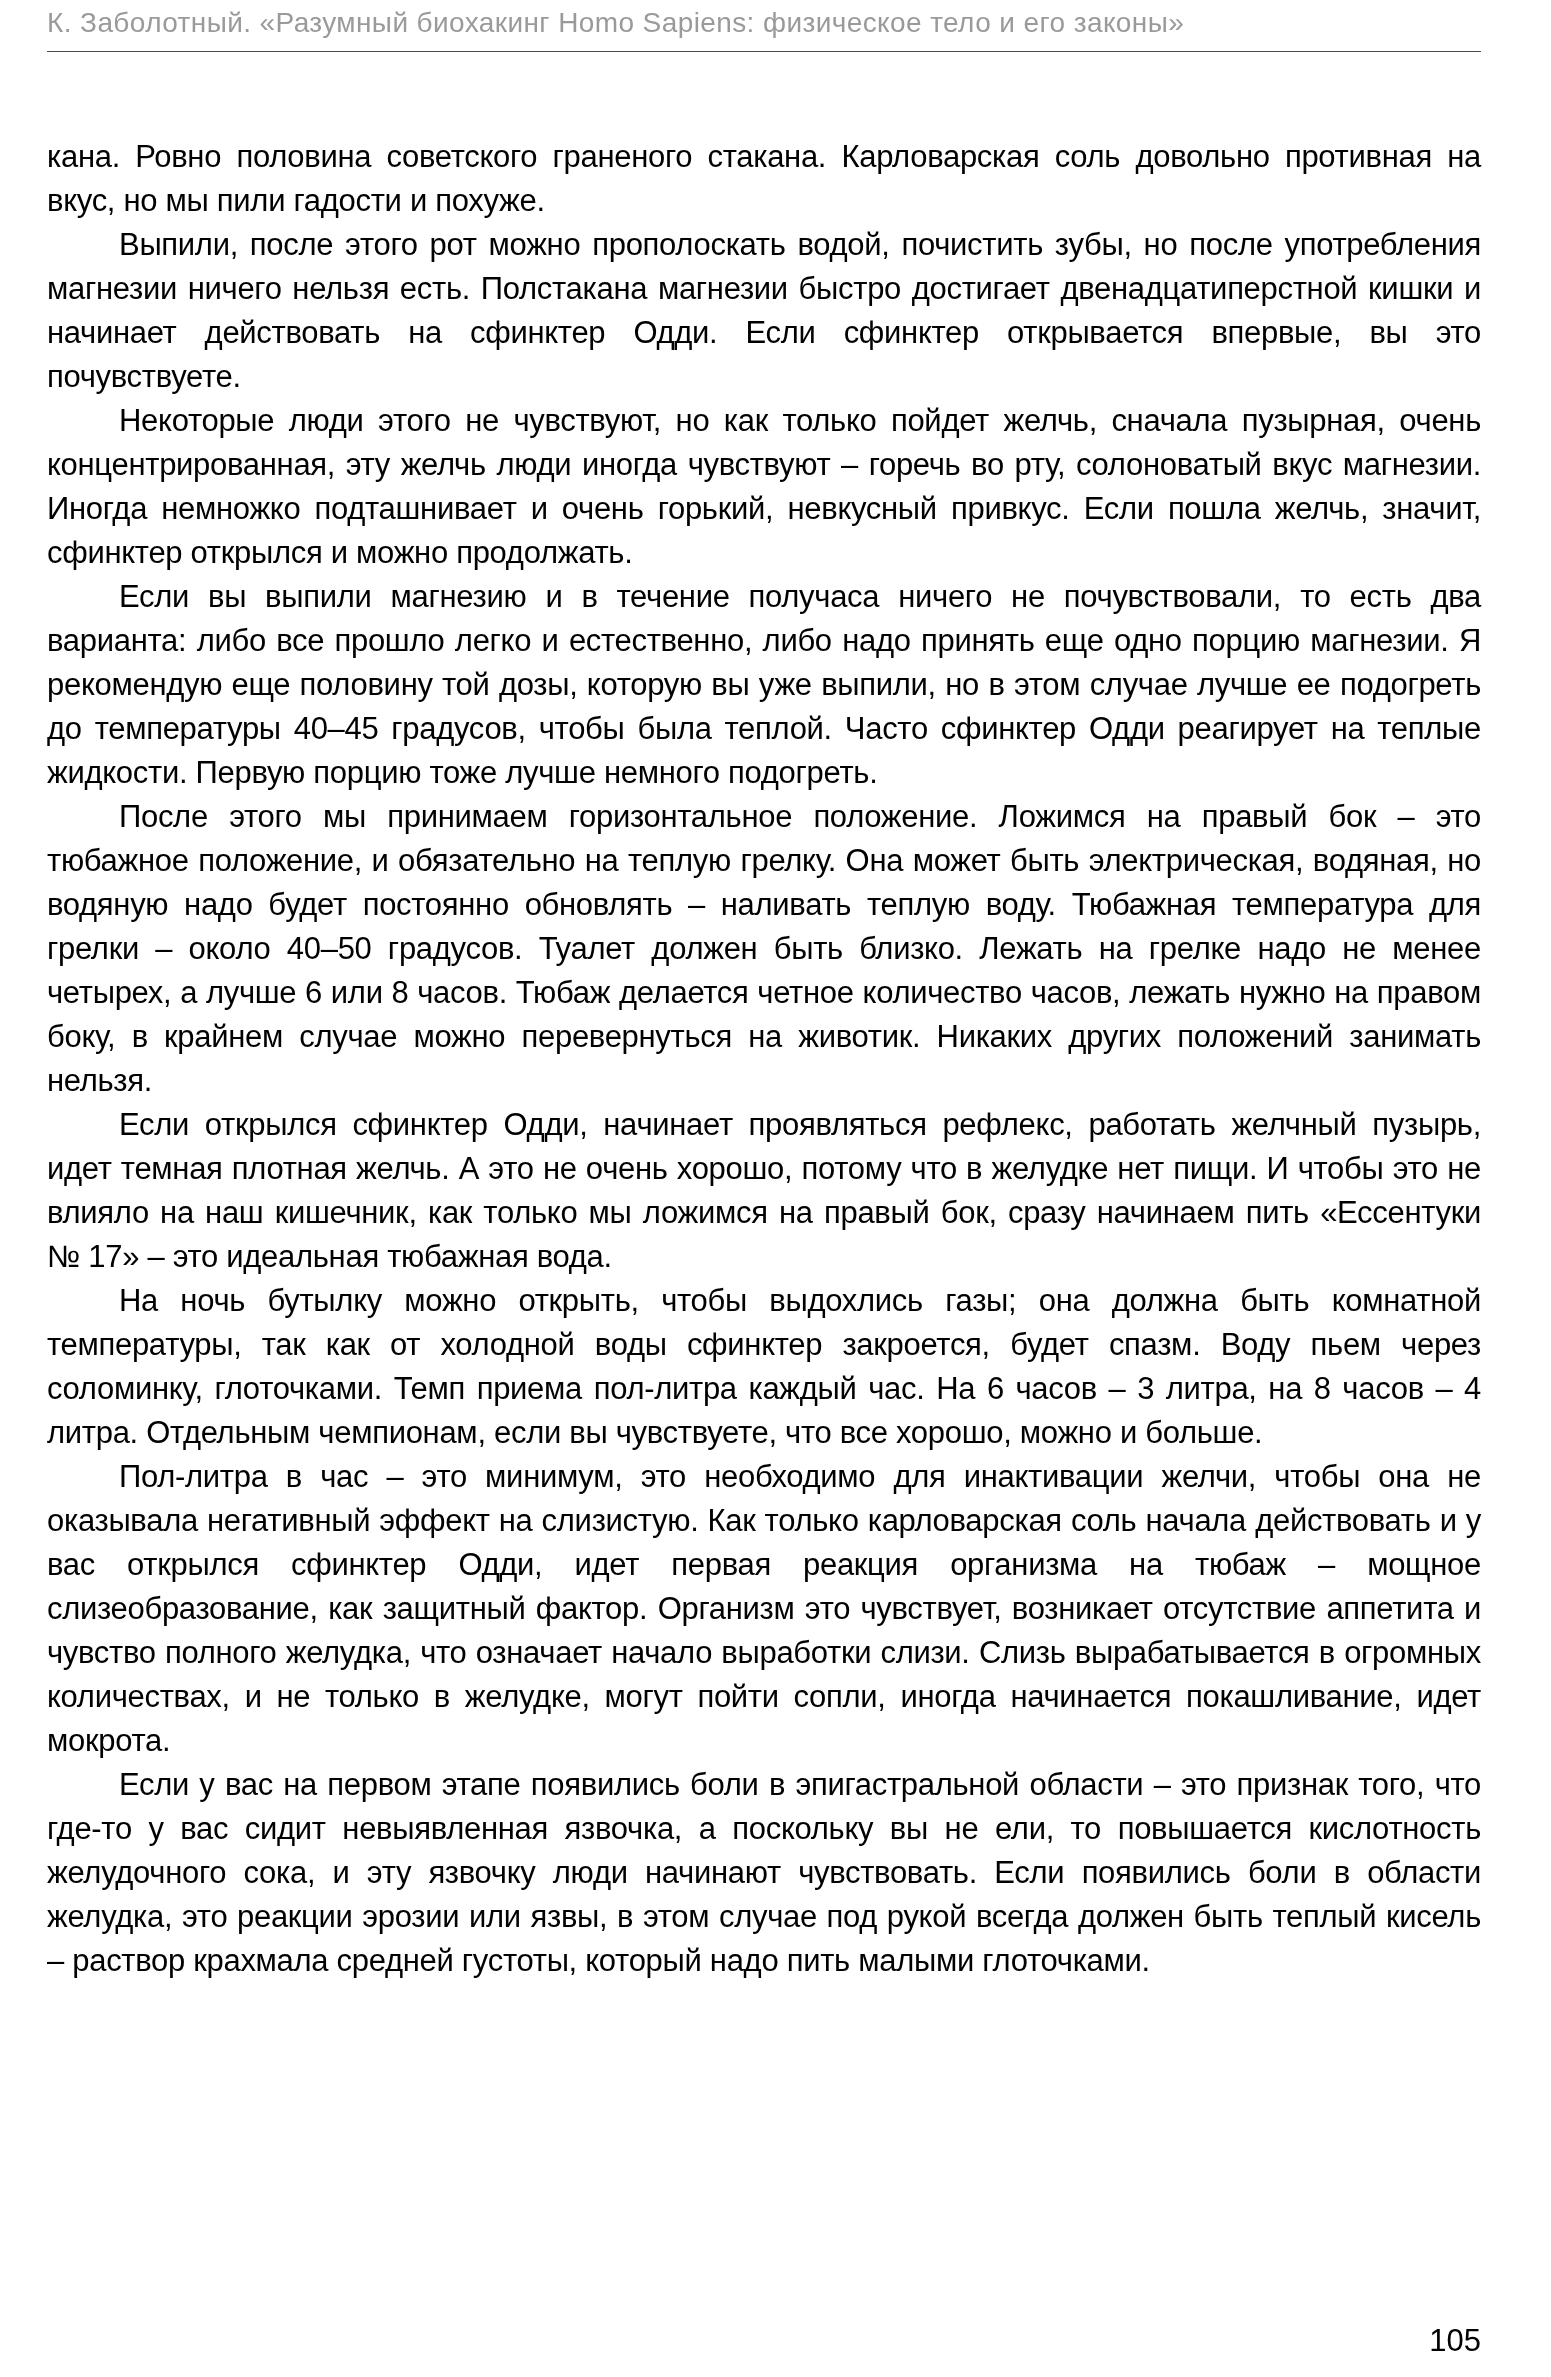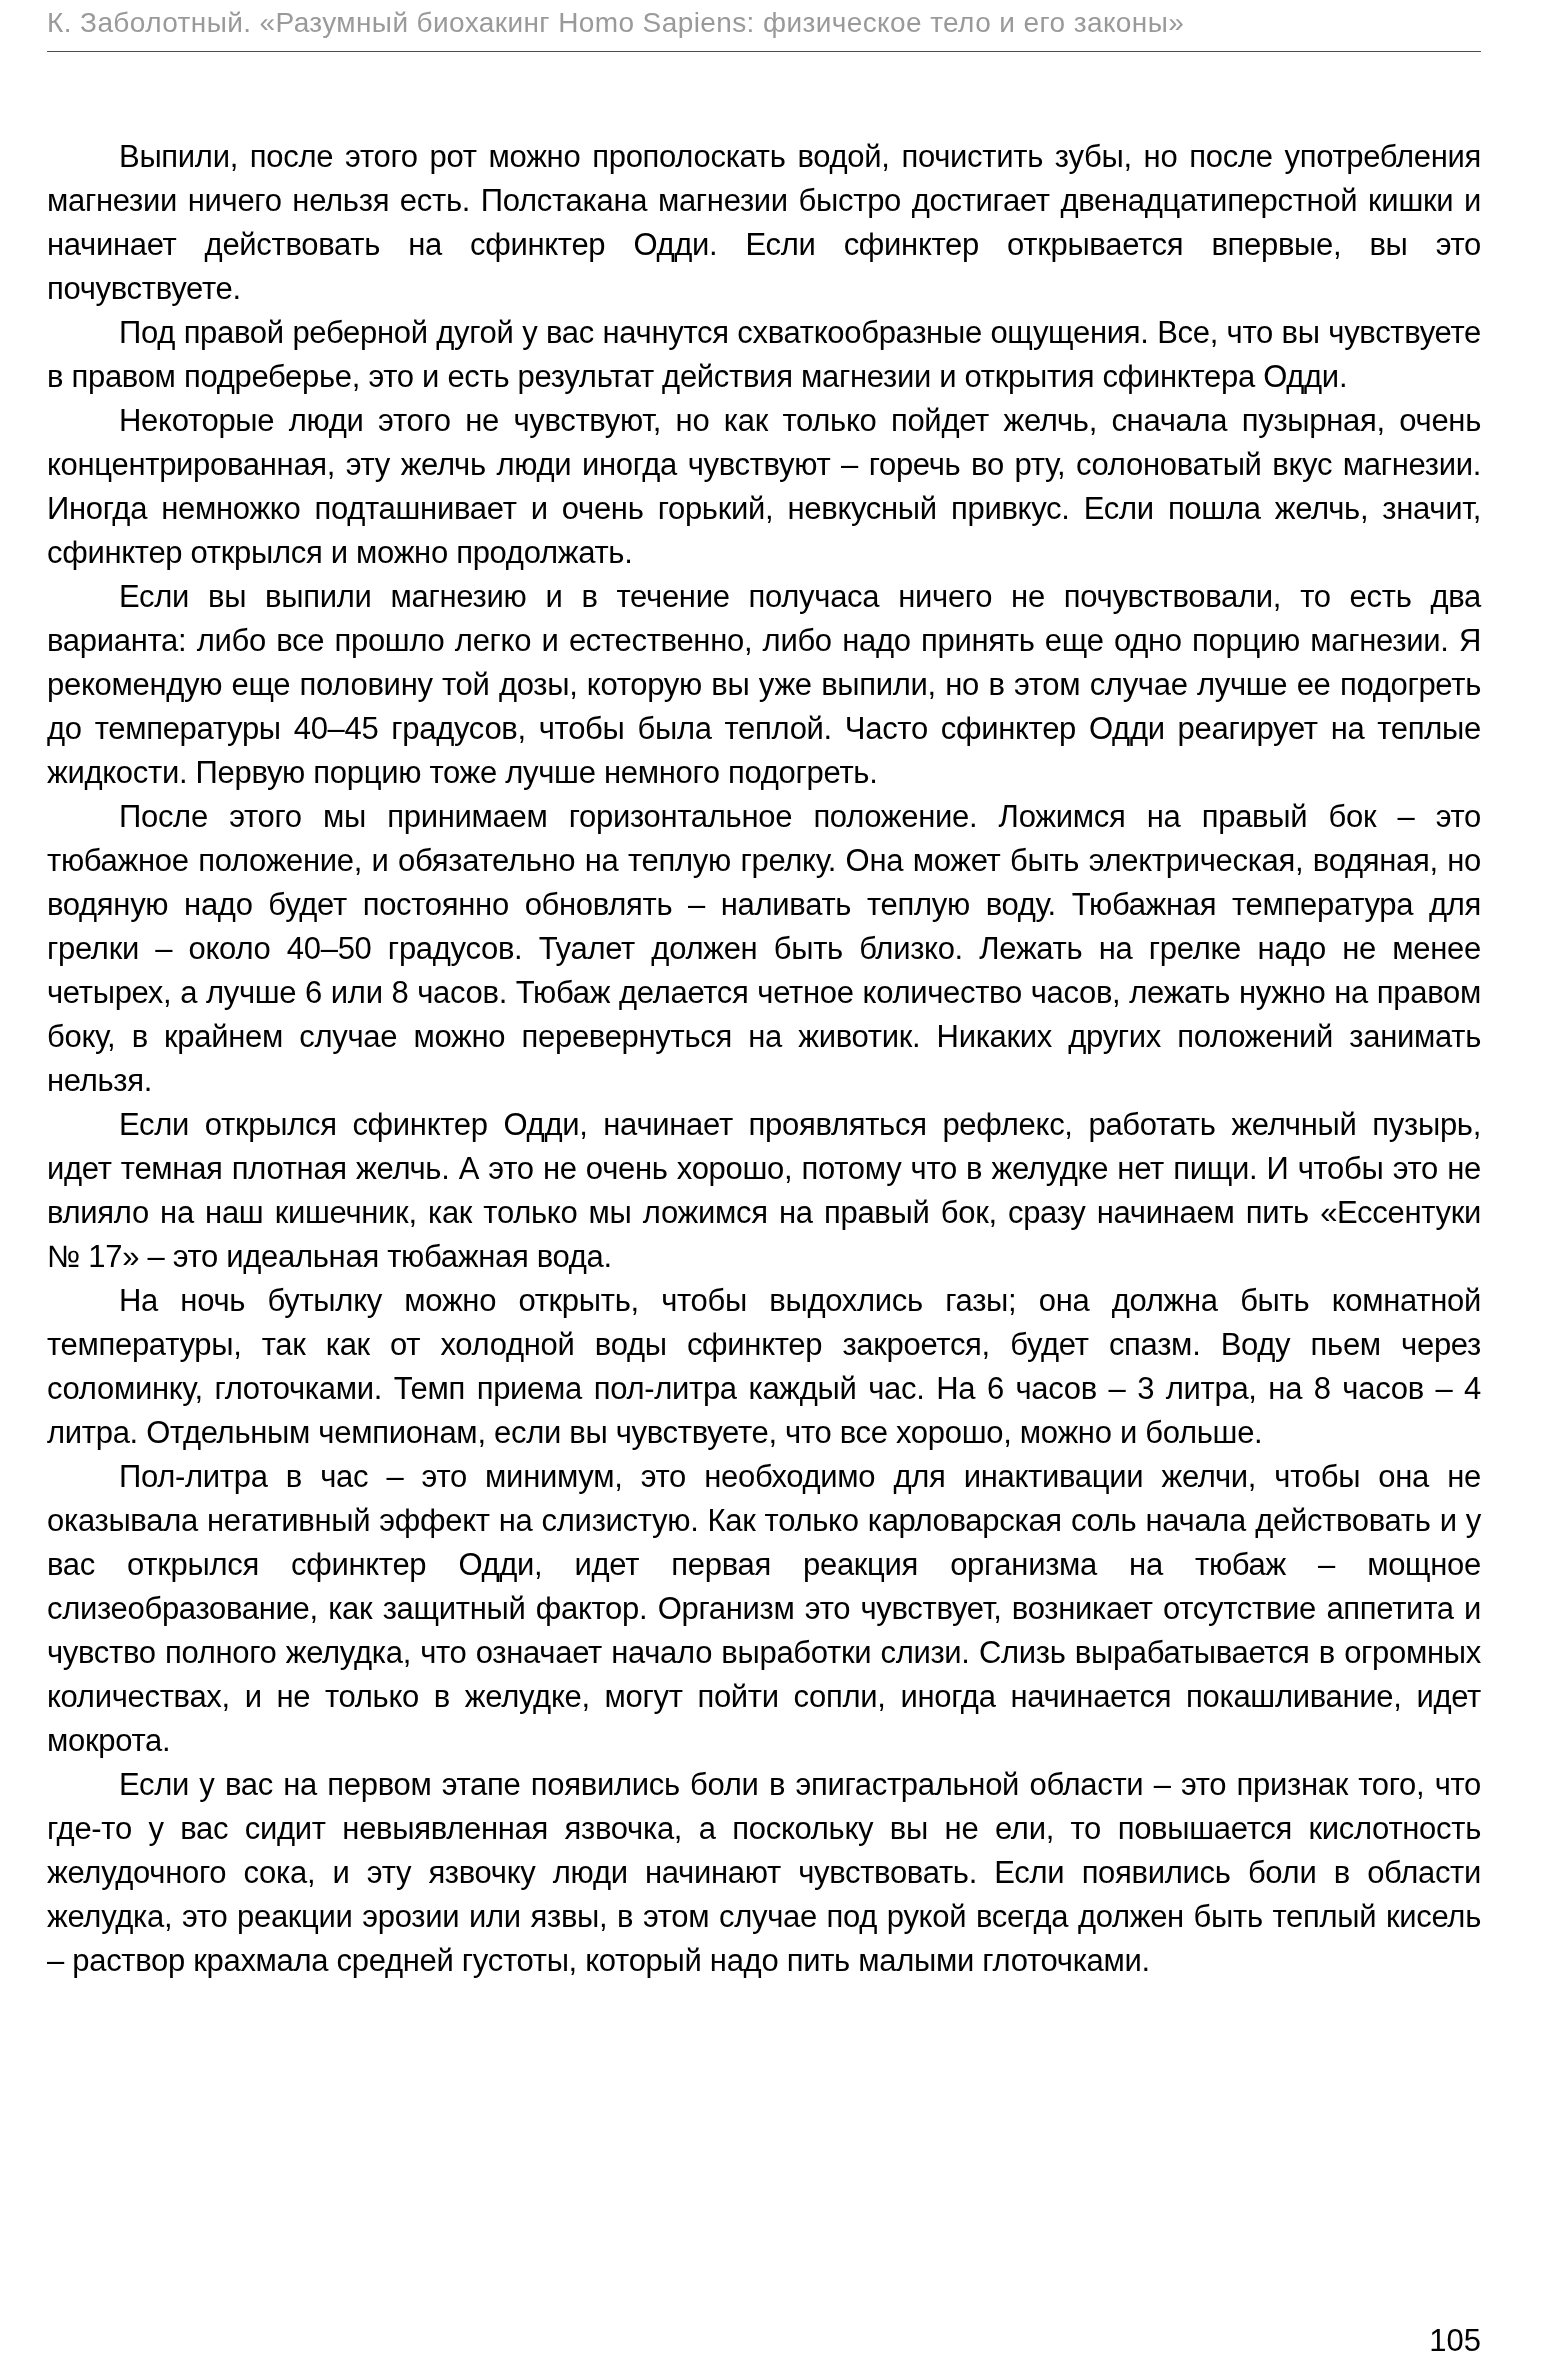--- a/index.html
+++ b/index.html
@@ -69,6 +69,7 @@
   </div>
 
   <div class="body-text" lang="ru">
+    <p class="cont">кана. Ровно половина советского граненого стакана. Карловарская соль довольно противная на вкус, но мы пили гадости и похуже.</p>
     <p>Выпили, после этого рот можно прополоскать водой, почистить зубы, но после употребления магнезии ничего нельзя есть. Полстакана магнезии быстро достигает двенадцатиперстной кишки и начинает действовать на сфинктер Одди. Если сфинктер открывается впервые, вы это почувствуете.</p>
     <p>Под правой реберной дугой у вас начнутся схваткообразные ощущения. Все, что вы чувствуете в правом подреберье, это и есть результат действия магнезии и открытия сфинктера Одди.</p>
     <p>Некоторые люди этого не чувствуют, но как только пойдет желчь, сначала пузырная, очень концентрированная, эту желчь люди иногда чувствуют – горечь во рту, солоноватый вкус магнезии. Иногда немножко подташнивает и очень горький, невкусный привкус. Если пошла желчь, значит, сфинктер открылся и можно продолжать.</p>

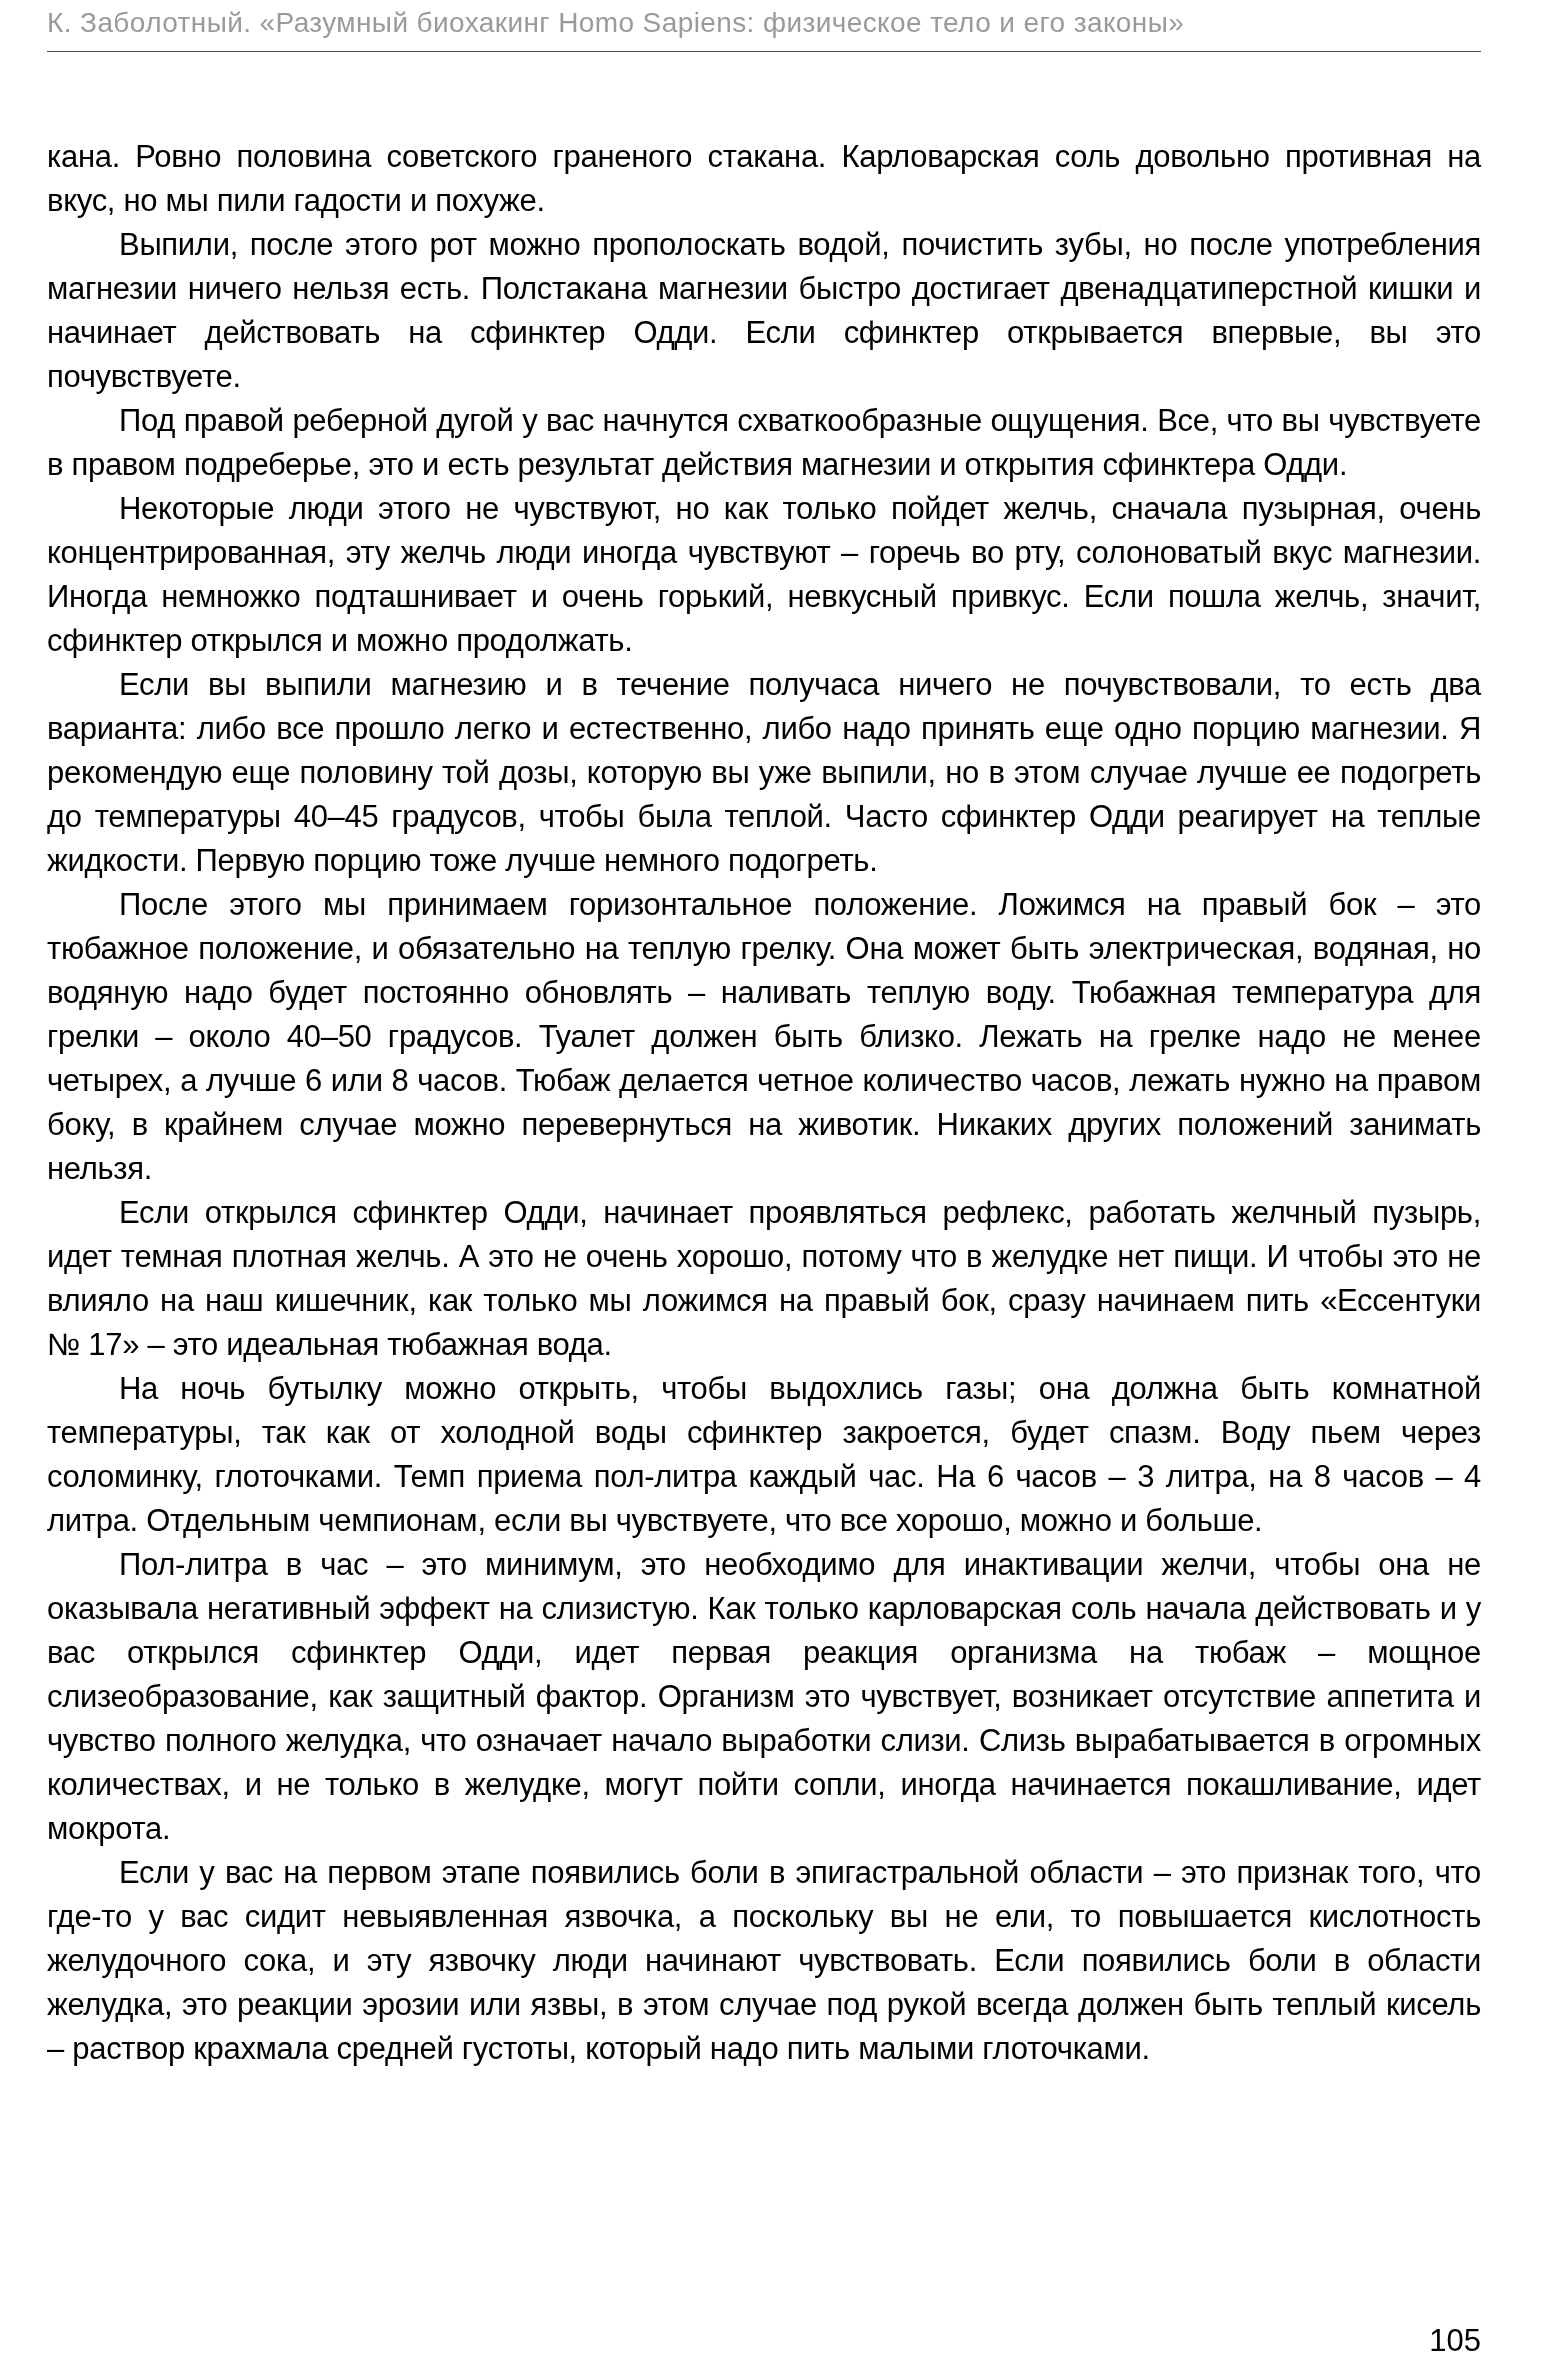--- a/index.html
+++ b/index.html
@@ -71,7 +71,6 @@
   <div class="body-text" lang="ru">
     <p class="cont">кана. Ровно половина советского граненого стакана. Карловарская соль довольно противная на вкус, но мы пили гадости и похуже.</p>
     <p>Выпили, после этого рот можно прополоскать водой, почистить зубы, но после употребления магнезии ничего нельзя есть. Полстакана магнезии быстро достигает двенадцатиперстной кишки и начинает действовать на сфинктер Одди. Если сфинктер открывается впервые, вы это почувствуете.</p>
-    <p>Под правой реберной дугой у вас начнутся схваткообразные ощущения. Все, что вы чувствуете в правом подреберье, это и есть результат действия магнезии и открытия сфинктера Одди.</p>
     <p>Некоторые люди этого не чувствуют, но как только пойдет желчь, сначала пузырная, очень концентрированная, эту желчь люди иногда чувствуют – горечь во рту, солоноватый вкус магнезии. Иногда немножко подташнивает и очень горький, невкусный привкус. Если пошла желчь, значит, сфинктер открылся и можно продолжать.</p>
     <p>Если вы выпили магнезию и в течение получаса ничего не почувствовали, то есть два варианта: либо все прошло легко и естественно, либо надо принять еще одно порцию магнезии. Я рекомендую еще половину той дозы, которую вы уже выпили, но в этом случае лучше ее подогреть до температуры 40–45 градусов, чтобы была теплой. Часто сфинктер Одди реагирует на теплые жидкости. Первую порцию тоже лучше немного подогреть.</p>
     <p>После этого мы принимаем горизонтальное положение. Ложимся на правый бок – это тюбажное положение, и обязательно на теплую грелку. Она может быть электрическая, водяная, но водяную надо будет постоянно обновлять – наливать теплую воду. Тюбажная температура для грелки – около 40–50 градусов. Туалет должен быть близко. Лежать на грелке надо не менее четырех, а лучше 6 или 8 часов. Тюбаж делается четное количество часов, лежать нужно на правом боку, в крайнем случае можно перевернуться на животик. Никаких других положений занимать нельзя.</p>

